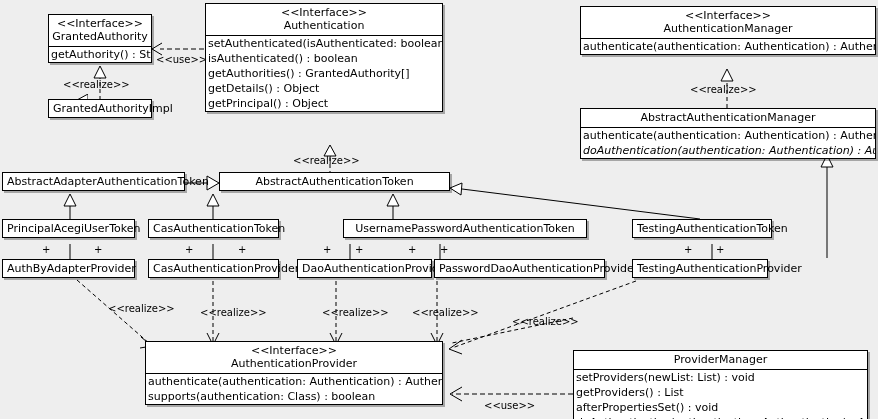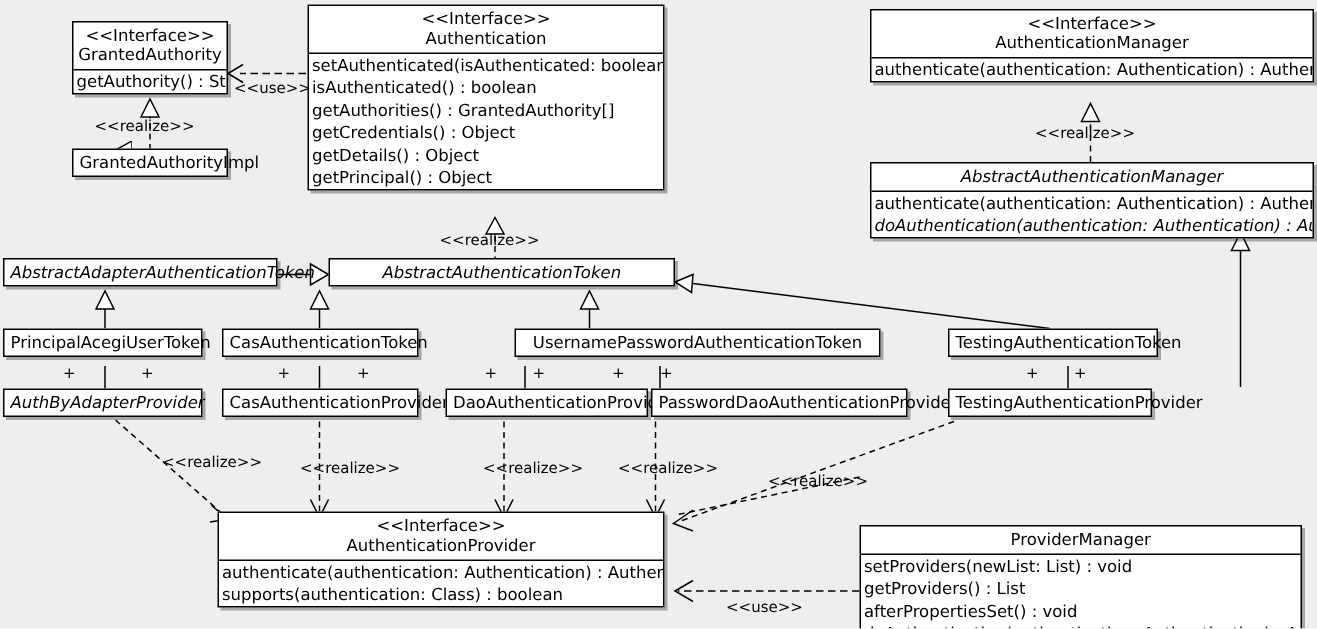--- a/index.html
+++ b/index.html
@@ -205,7 +205,6 @@
       <span class="member">setAuthenticated(isAuthenticated: boolean) : void</span>
       <span class="member">isAuthenticated() : boolean</span>
       <span class="member">getAuthorities() : GrantedAuthority[]</span>
-      <span class="member">getCredentials() : Object</span>
       <span class="member">getDetails() : Object</span>
       <span class="member">getPrincipal() : Object</span>
     </div>

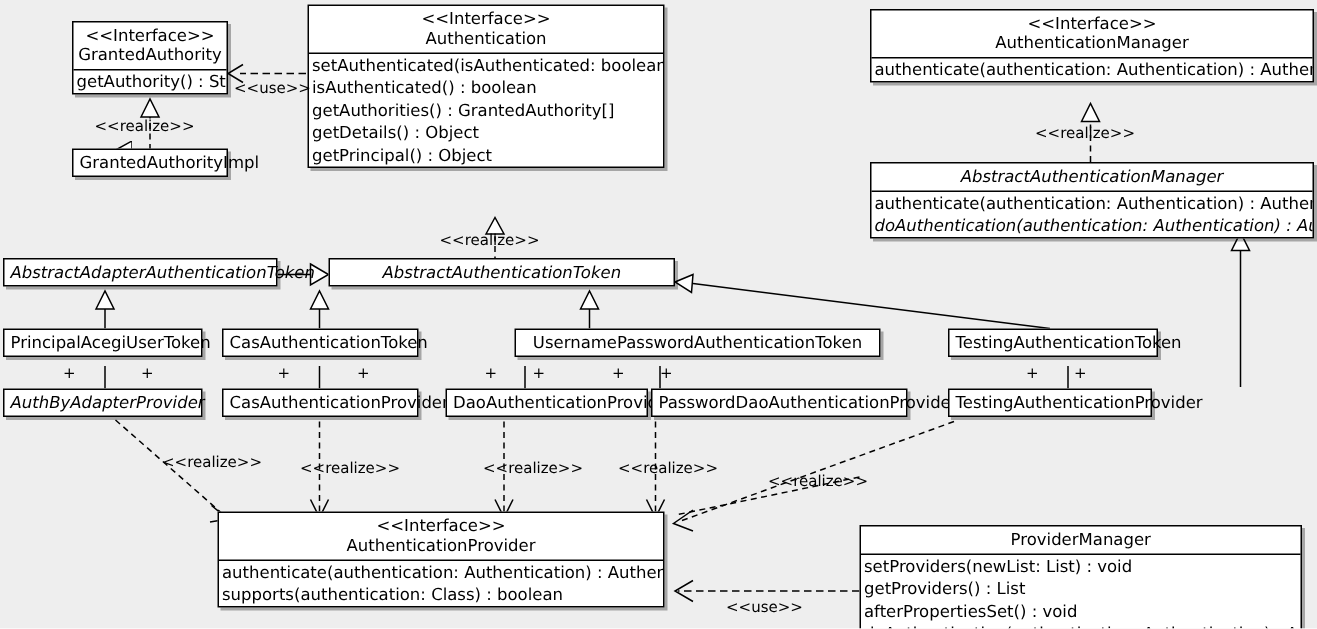--- a/index.html
+++ b/index.html
@@ -48,7 +48,6 @@
     white-space: nowrap;
   }
   .cname.abstract {
-    font-style: italic;
   }
   .uml-compartment {
     border-top: 1px solid #000000;

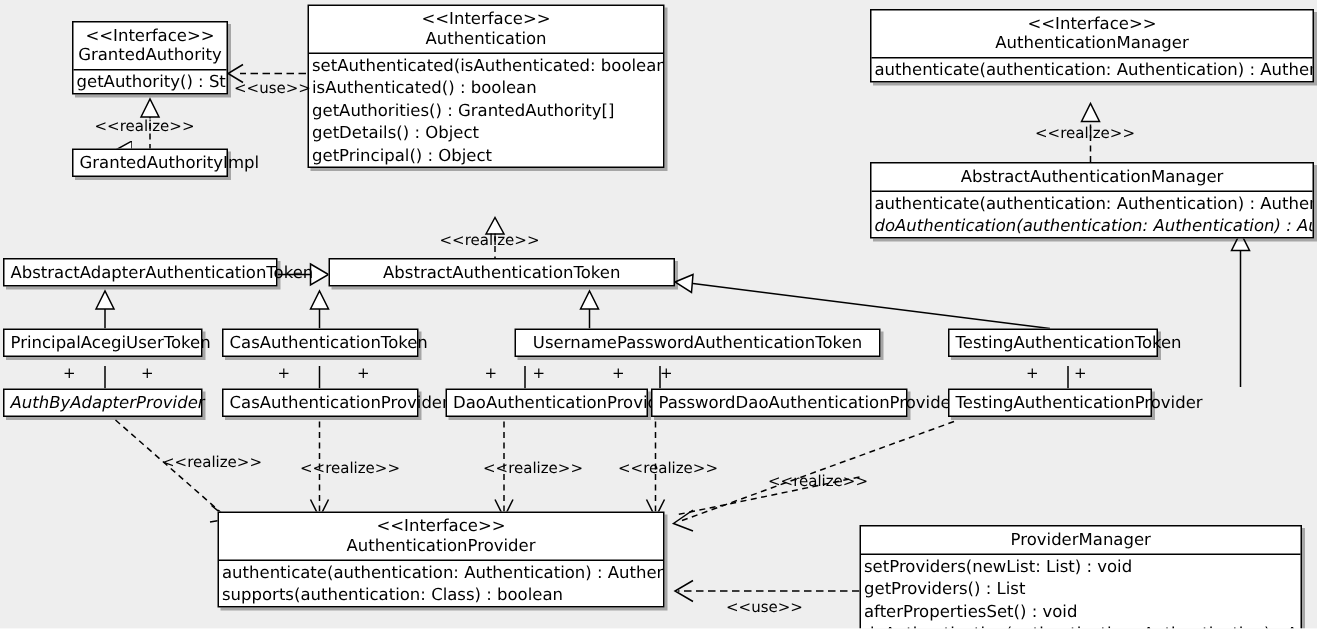--- a/index.html
+++ b/index.html
@@ -265,7 +265,7 @@
     </div>
   </div>
 
-  <div class="uml-box simple" style="left:2px; top:259px; width:133px;font-style:italic;">
+  <div class="uml-box simple" style="left:2px; top:259px; width:133px;">
     <div class="uml-head">
       <span class="cname">AuthByAdapterProvider</span>
     </div>

